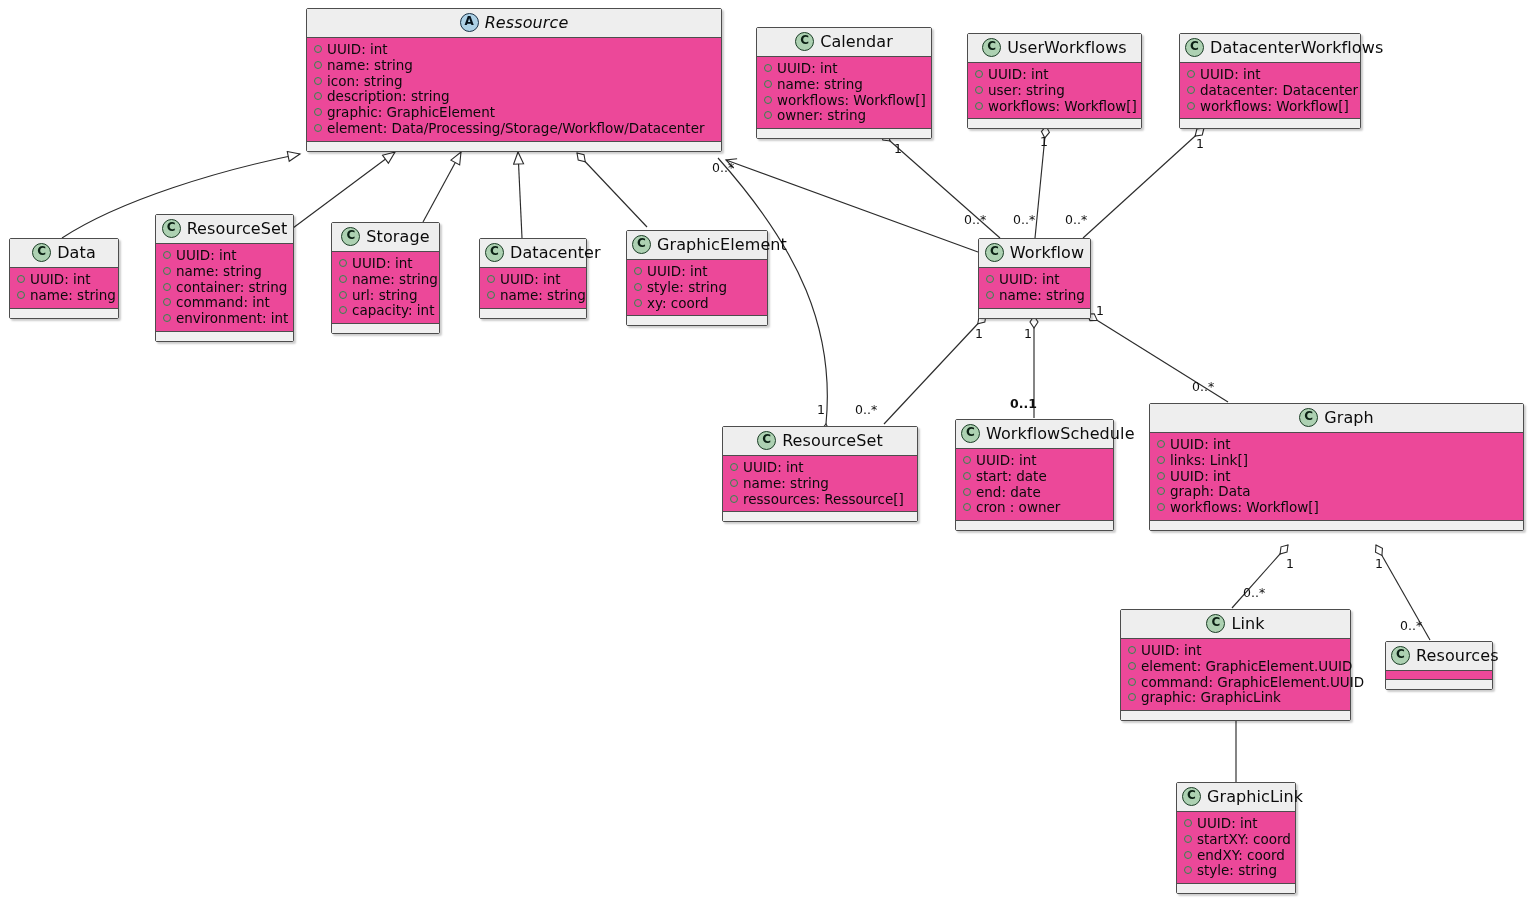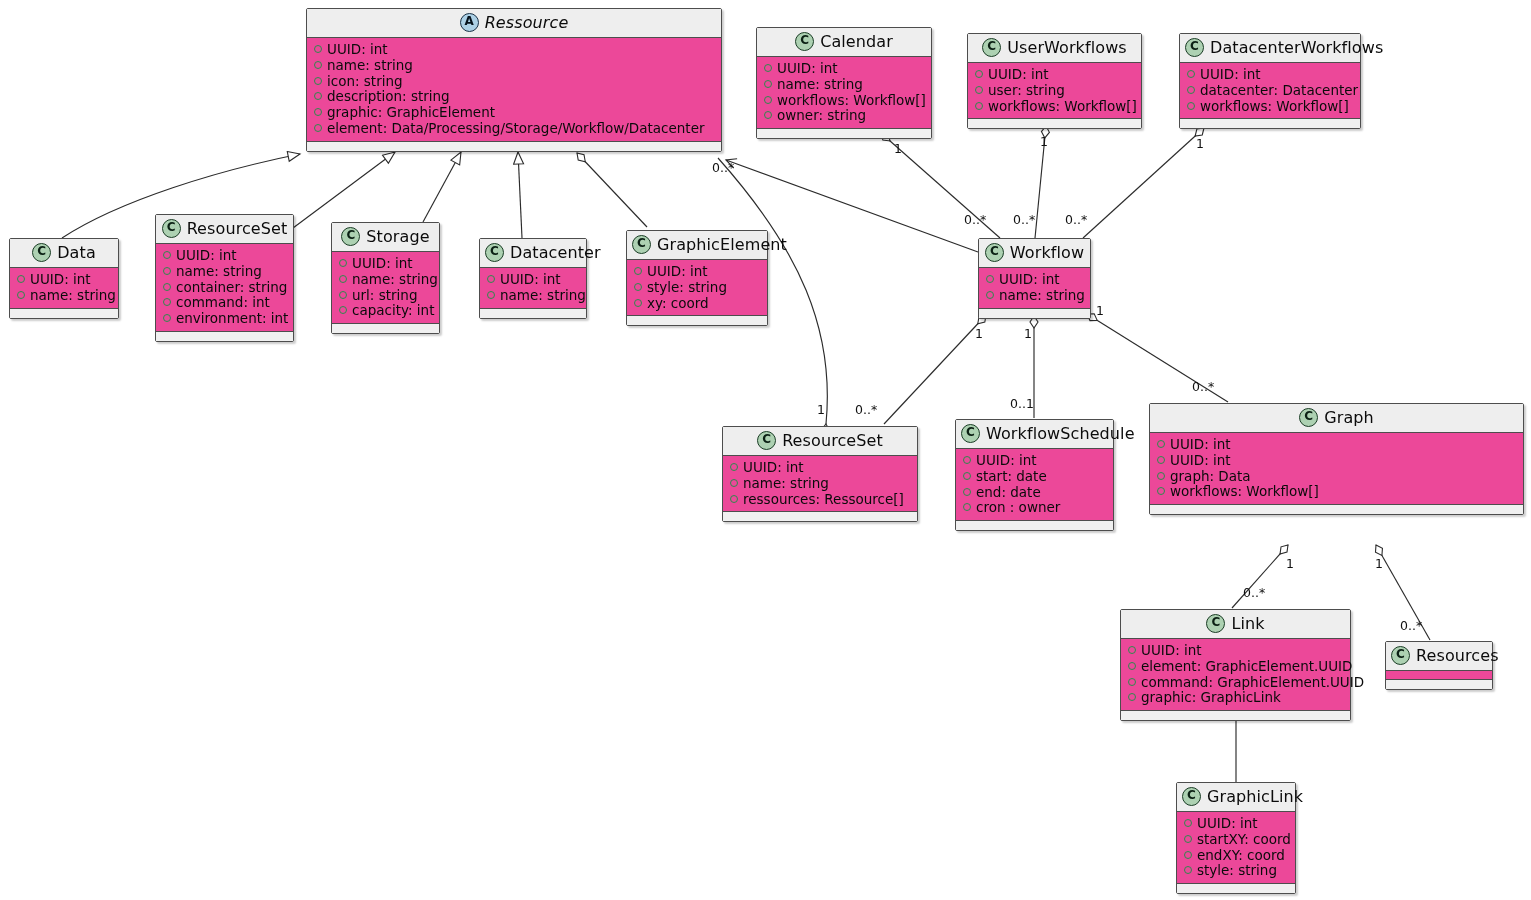--- a/index.html
+++ b/index.html
@@ -538,7 +538,7 @@
       <div class="mult-label" style="left: 1096px; top: 303px;">1</div>
       <div class="mult-label" style="left: 817px; top: 402px;">1</div>
       <div class="mult-label" style="left: 855px; top: 402px;">0..*</div>
-      <div class="mult-label" style="left: 1010px; top: 396px;">0..1</div>
+      <div class="mult-label" style="left: 1010px; top: 396px; font-weight: bold;">0..1</div>
       <div class="mult-label" style="left: 1192px; top: 379px;">0..*</div>
       <div class="mult-label" style="left: 1286px; top: 556px;">1</div>
       <div class="mult-label" style="left: 1375px; top: 556px;">1</div>

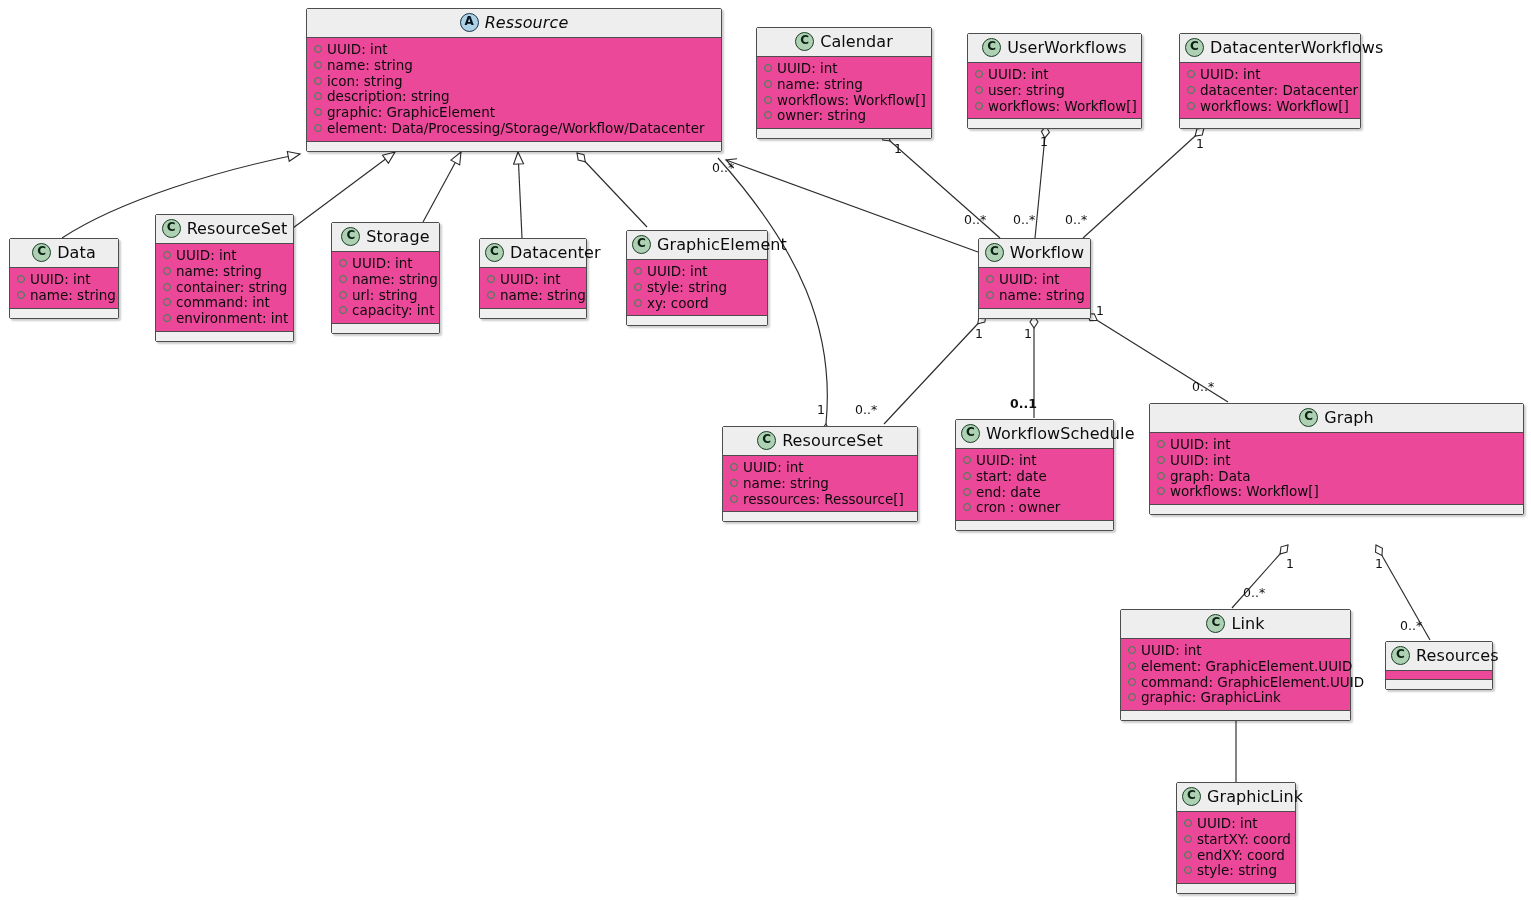--- a/index.html
+++ b/index.html
@@ -450,6 +450,10 @@
           <div class="attr">
             <span class="vis-dot"></span>
             <span>UUID: int</span>
+          </div>
+          <div class="attr">
+            <span class="vis-dot"></span>
+            <span>links: Link[]</span>
           </div>
           <div class="attr">
             <span class="vis-dot"></span>

